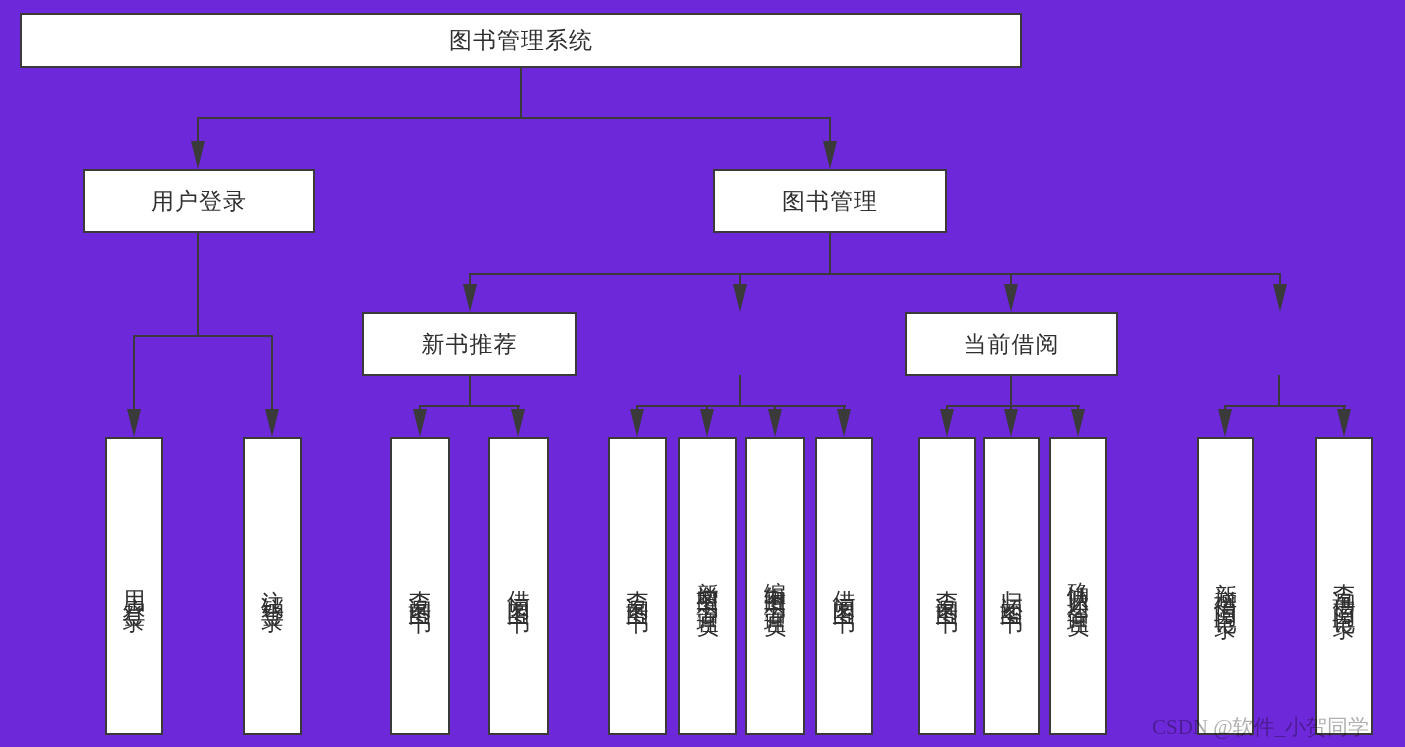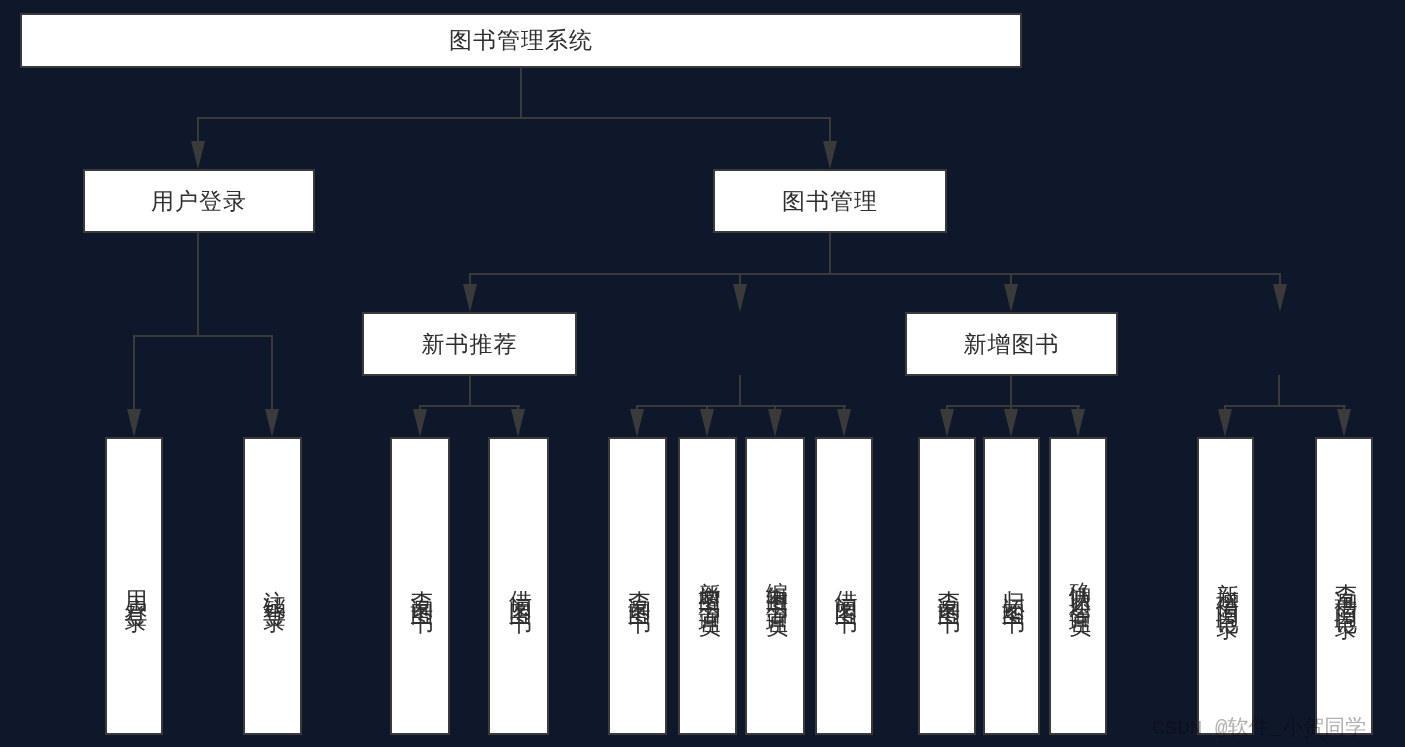--- a/index.html
+++ b/index.html
@@ -11,8 +11,8 @@
   .canvas{
     position:relative;
     width:1405px;height:747px;
-    background:#0f172a;
-    font-family:Liberation Mono, monospace;
+    background:#6d28d9;
+    font-family:Liberation Serif, serif;
     overflow:hidden;
   }
   .node{

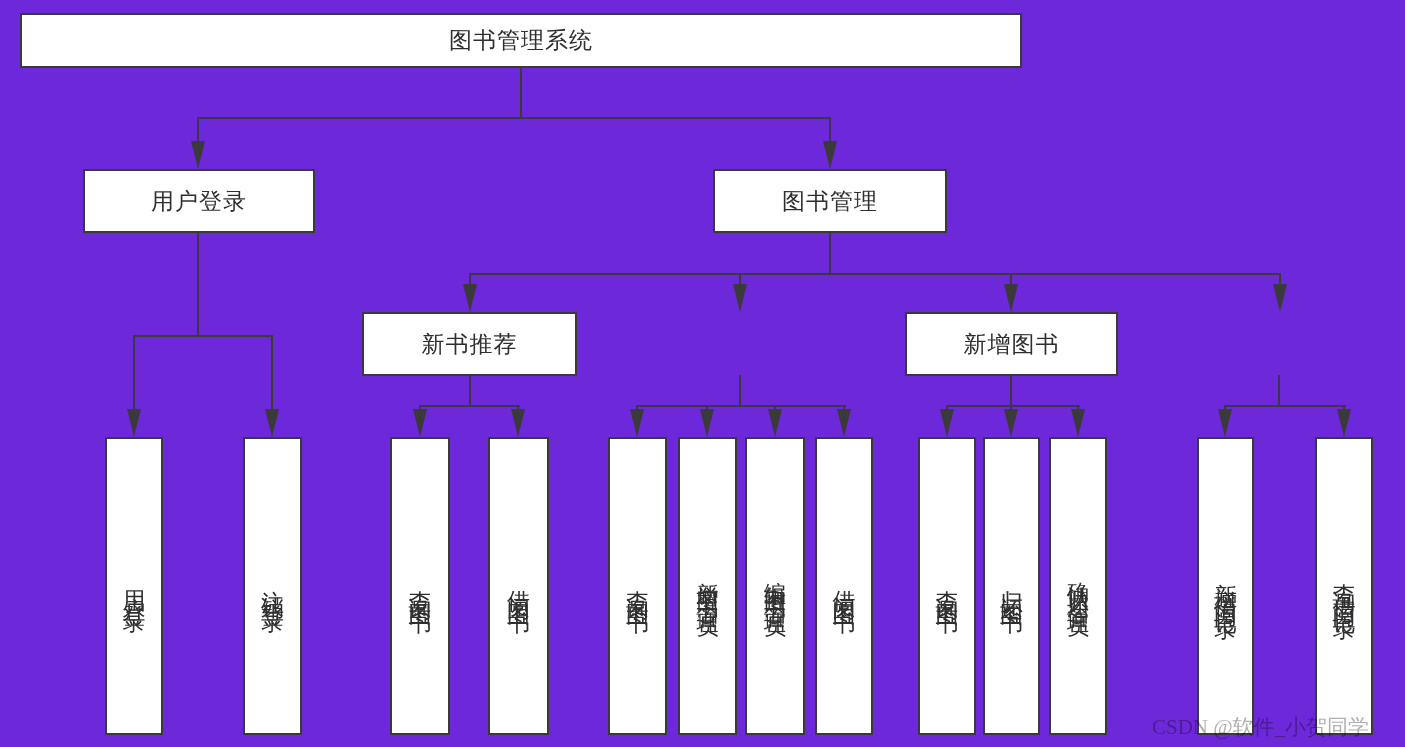--- a/index.html
+++ b/index.html
@@ -136,7 +136,7 @@
 
 
   <div class="node h" style="left:905px;top:312px;width:213px;height:64px">
-    <span>新增图书</span>
+    <span>当前借阅</span>
   </div>
 
 

